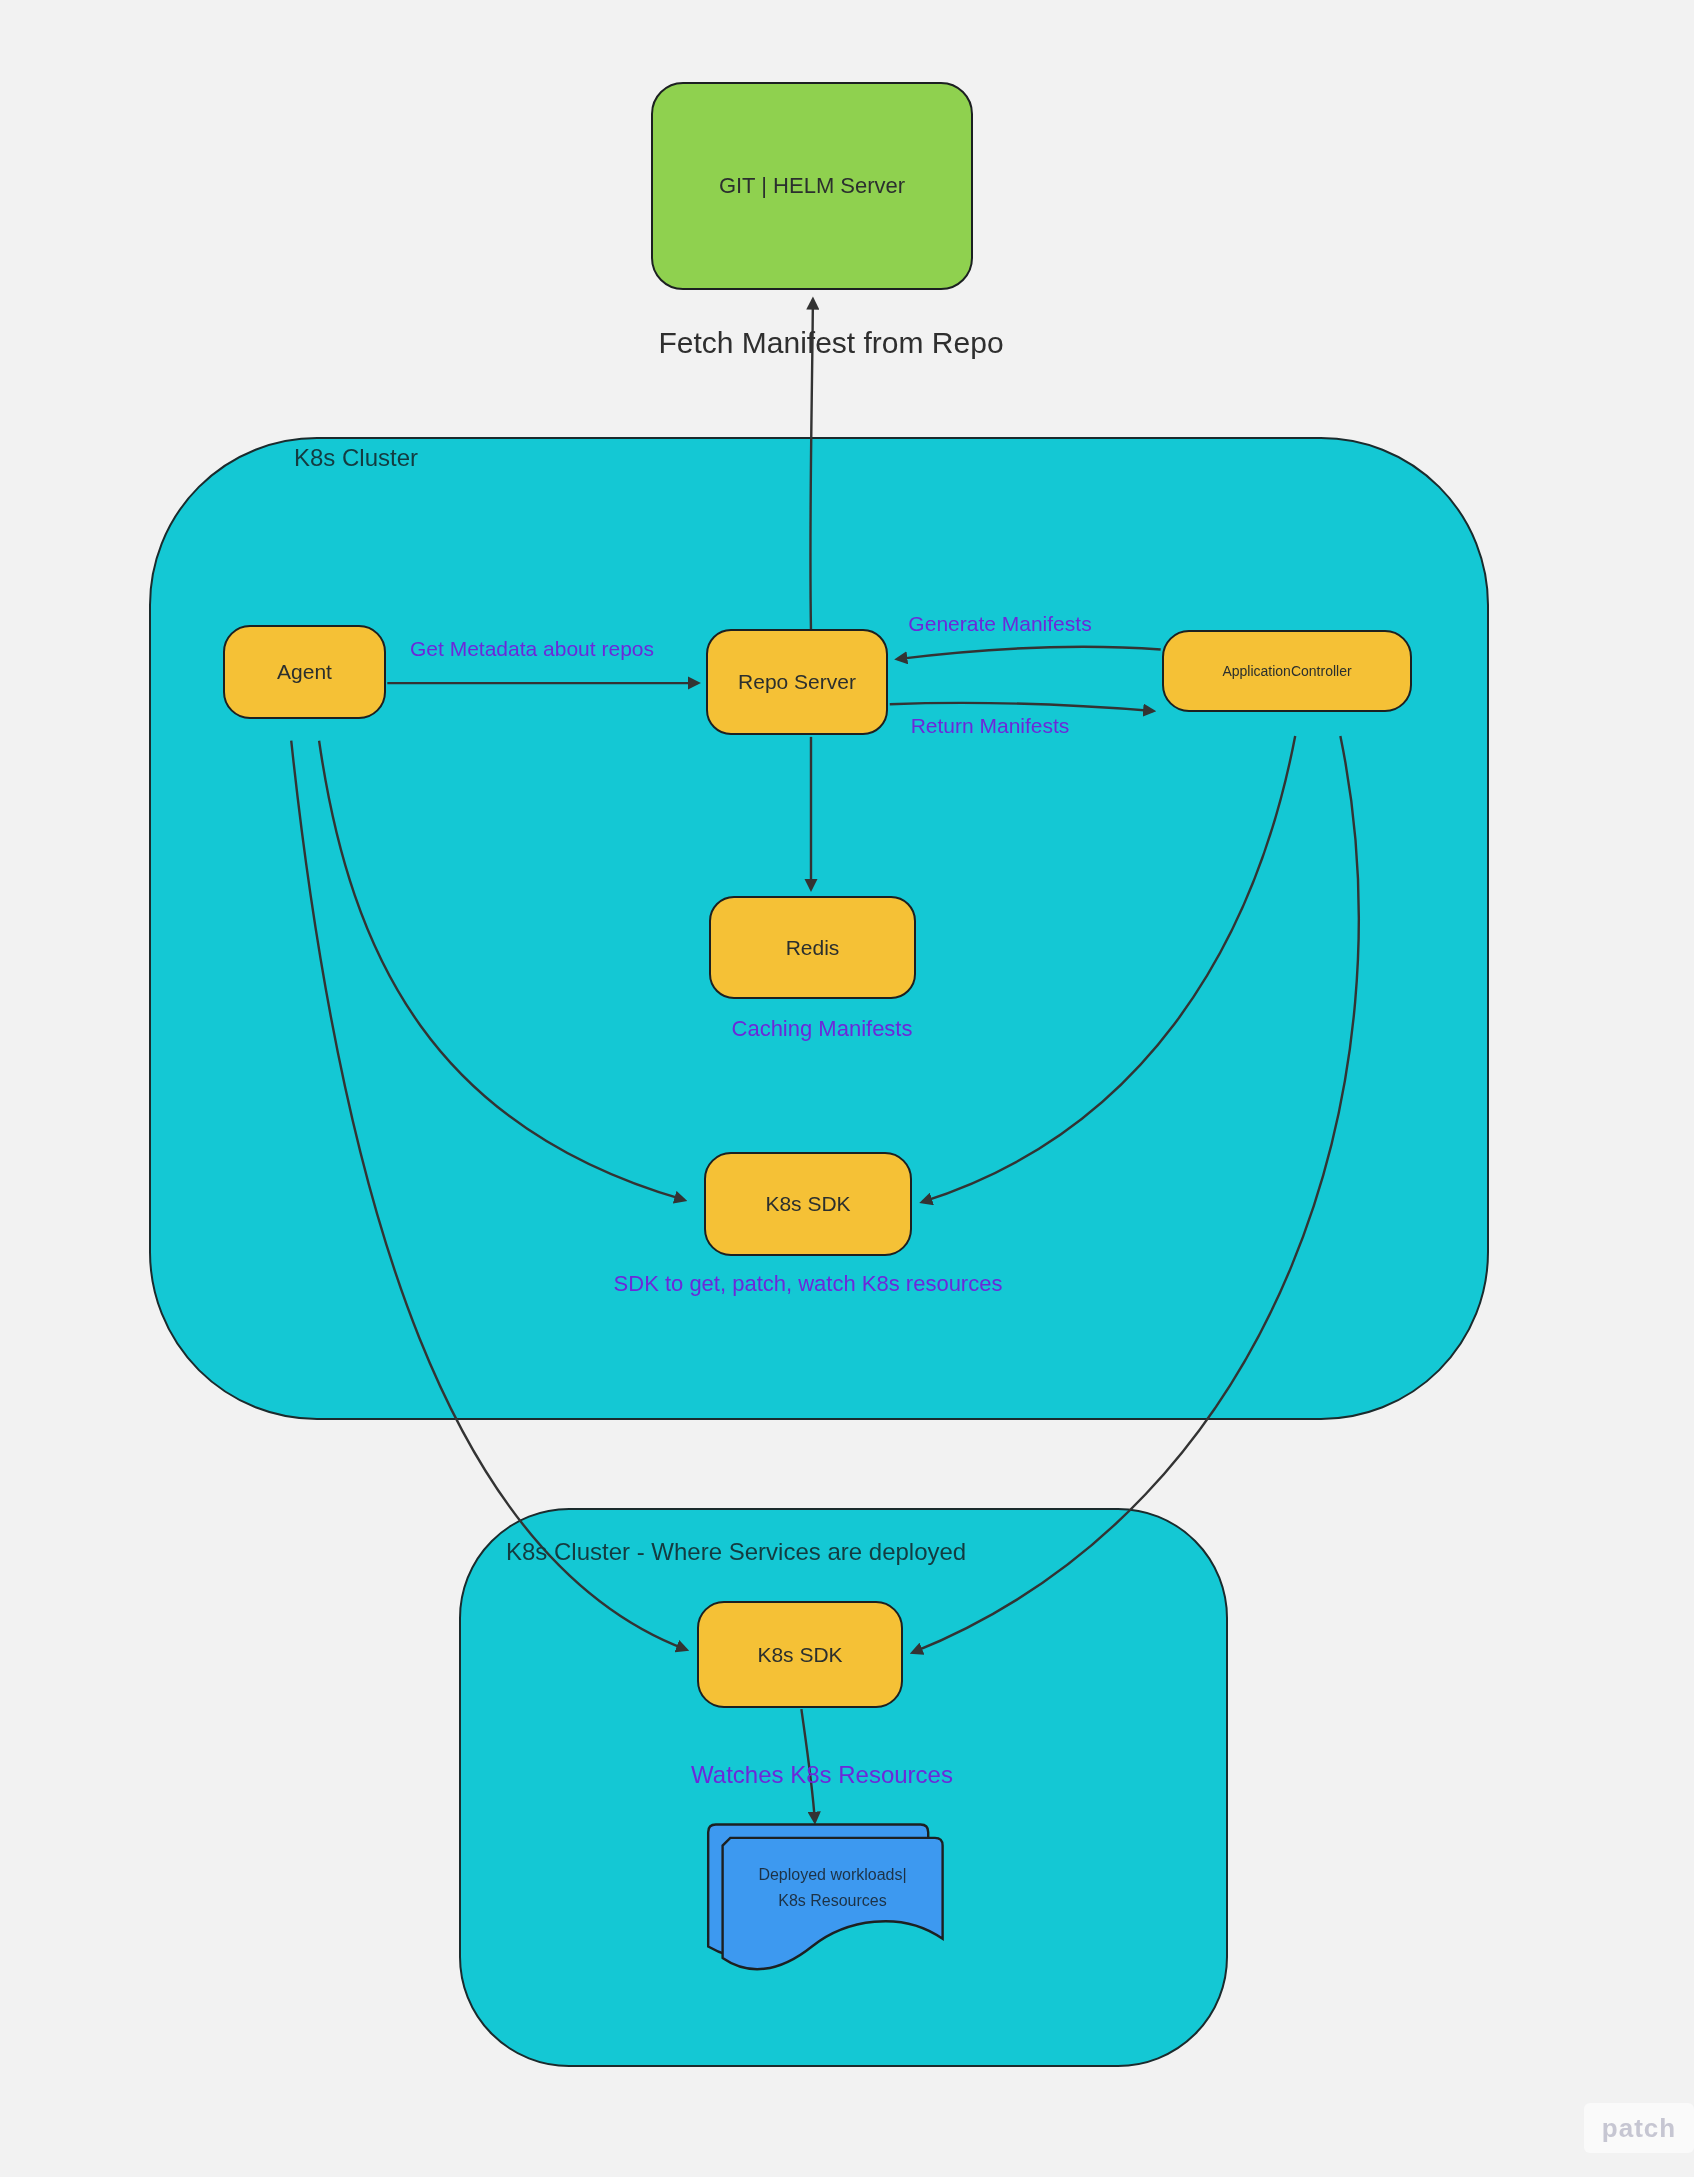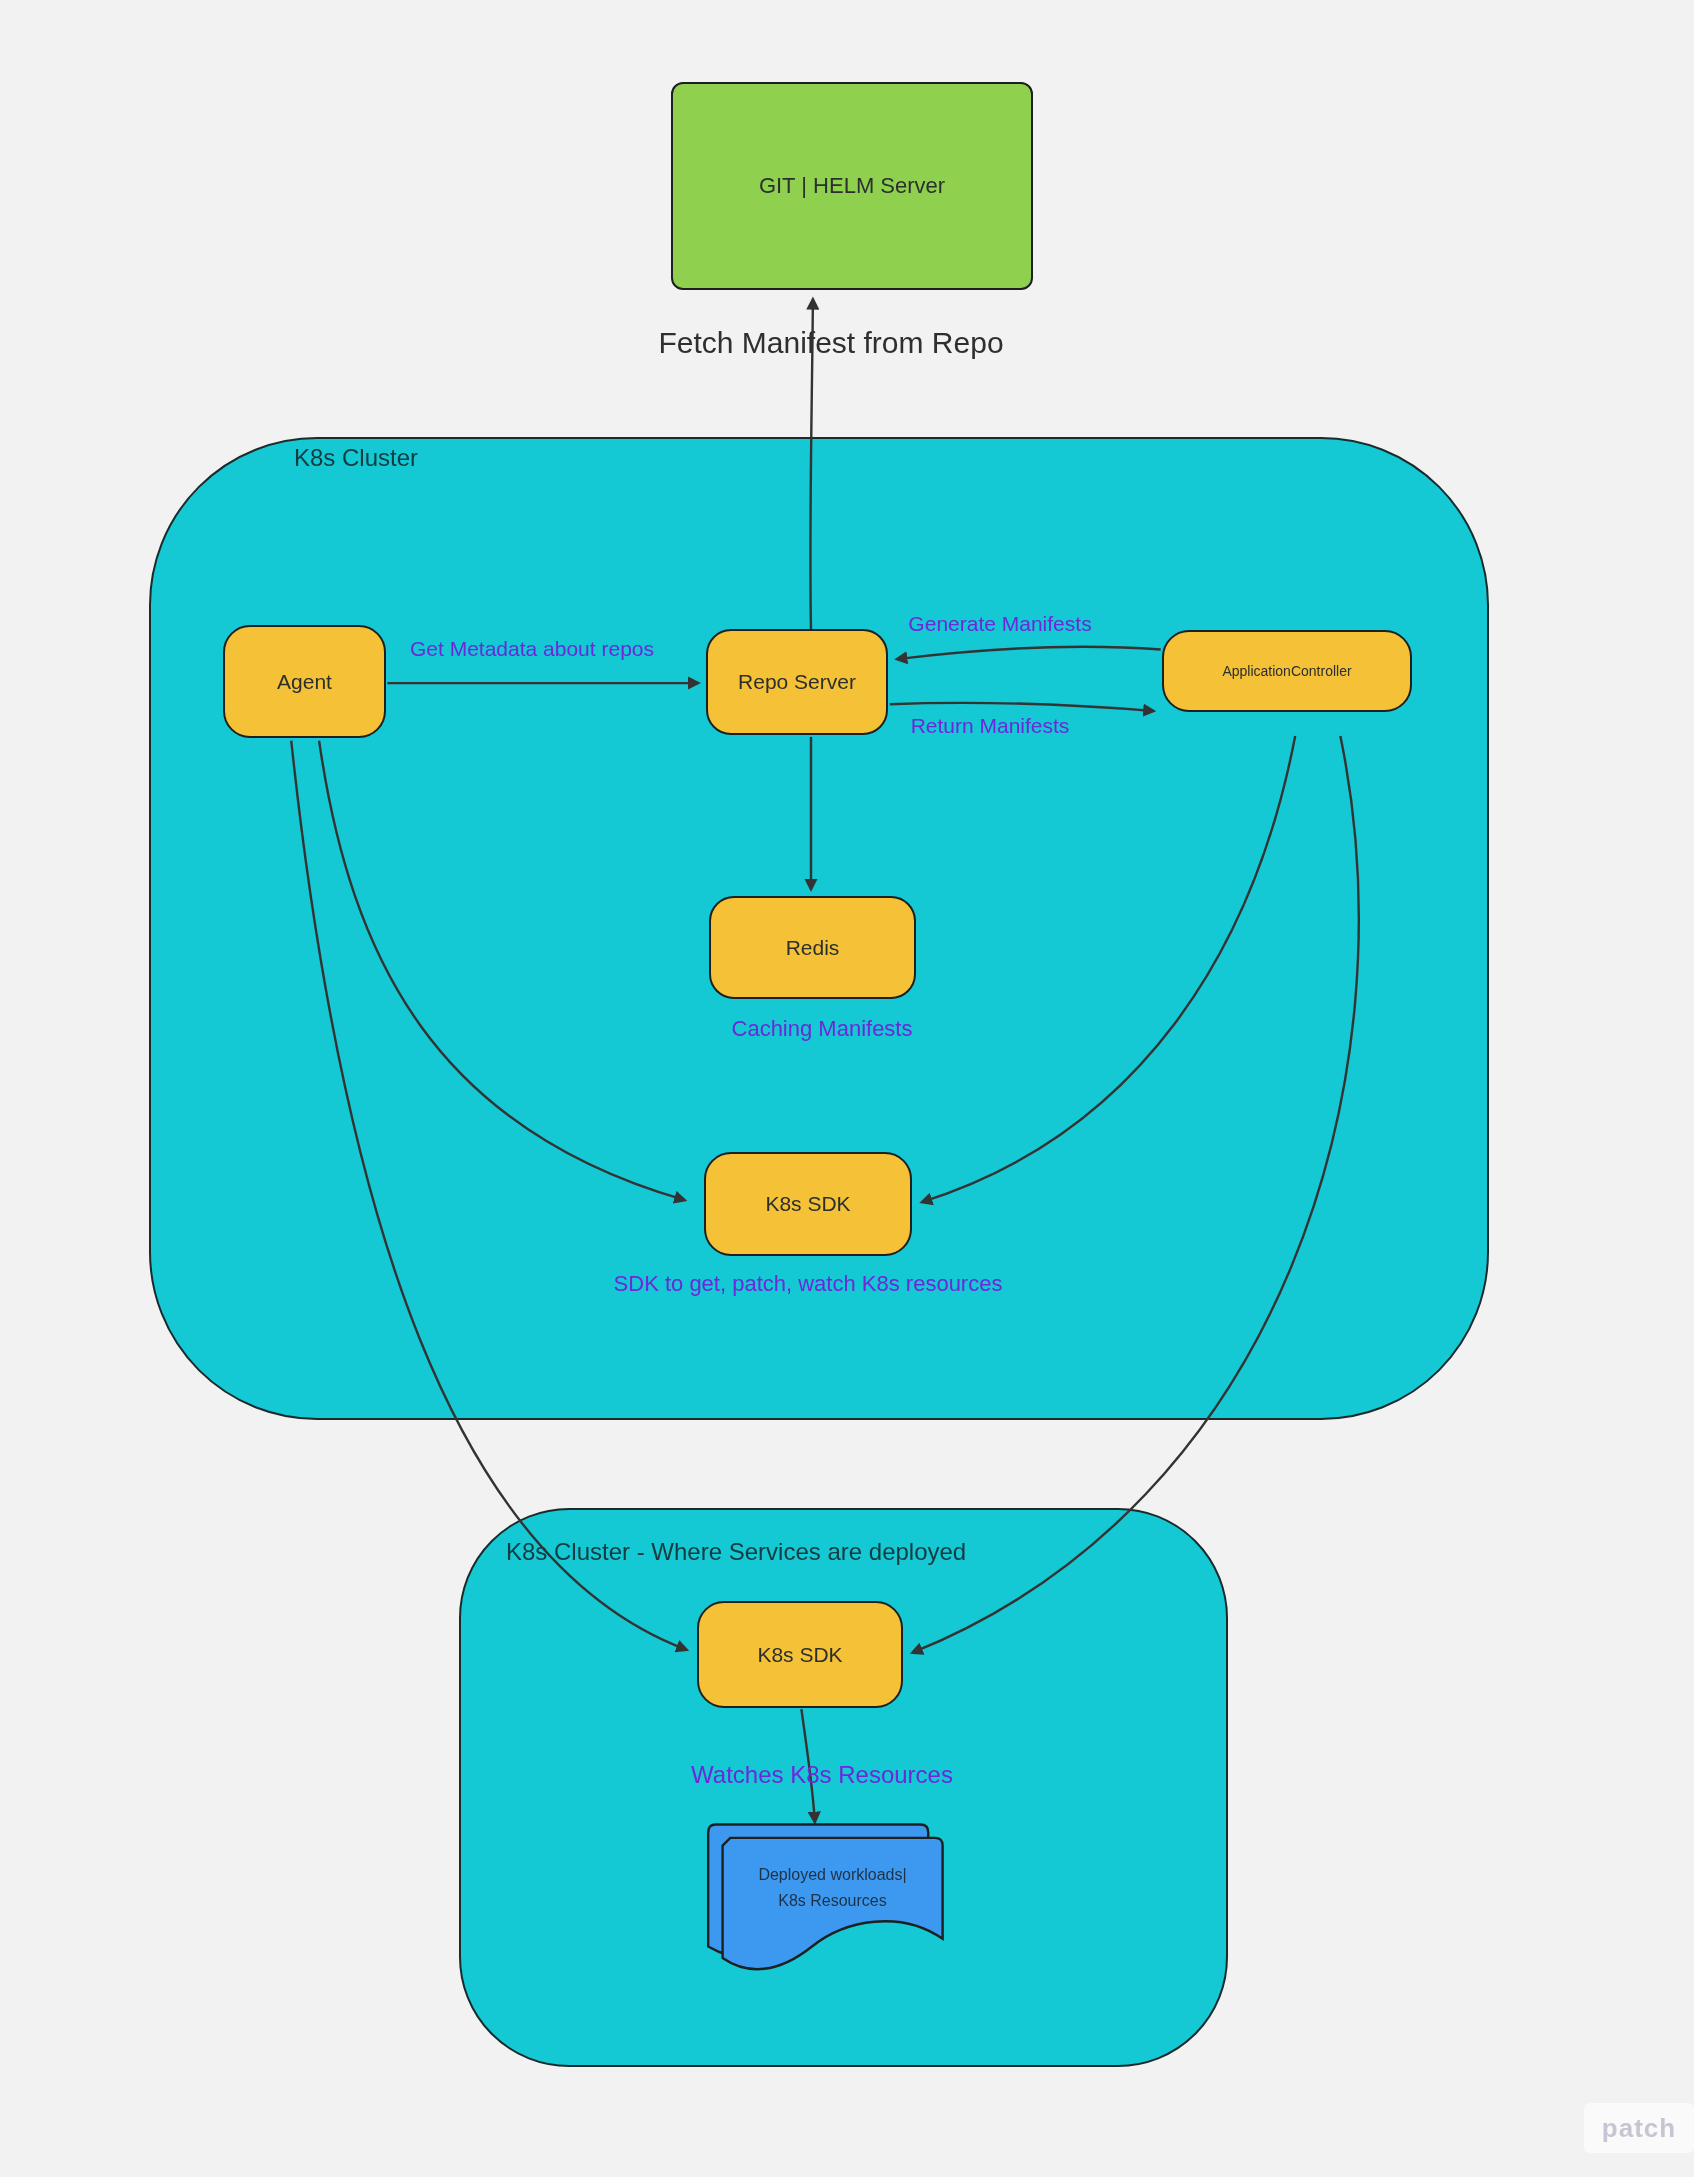--- a/index.html
+++ b/index.html
@@ -70,7 +70,7 @@
     </g>
   </svg>
 
-  <div class="node node-green z3" style="left:651px;top:82px;width:362px;height:208px;border-radius:12px;font-size:22px;margin-left:20px;">
+  <div class="node node-green z3" style="left:651px;top:82px;width:322px;height:208px;border-radius:32px;font-size:22px;">
     <span>GIT | HELM Server</span>
   </div>
 

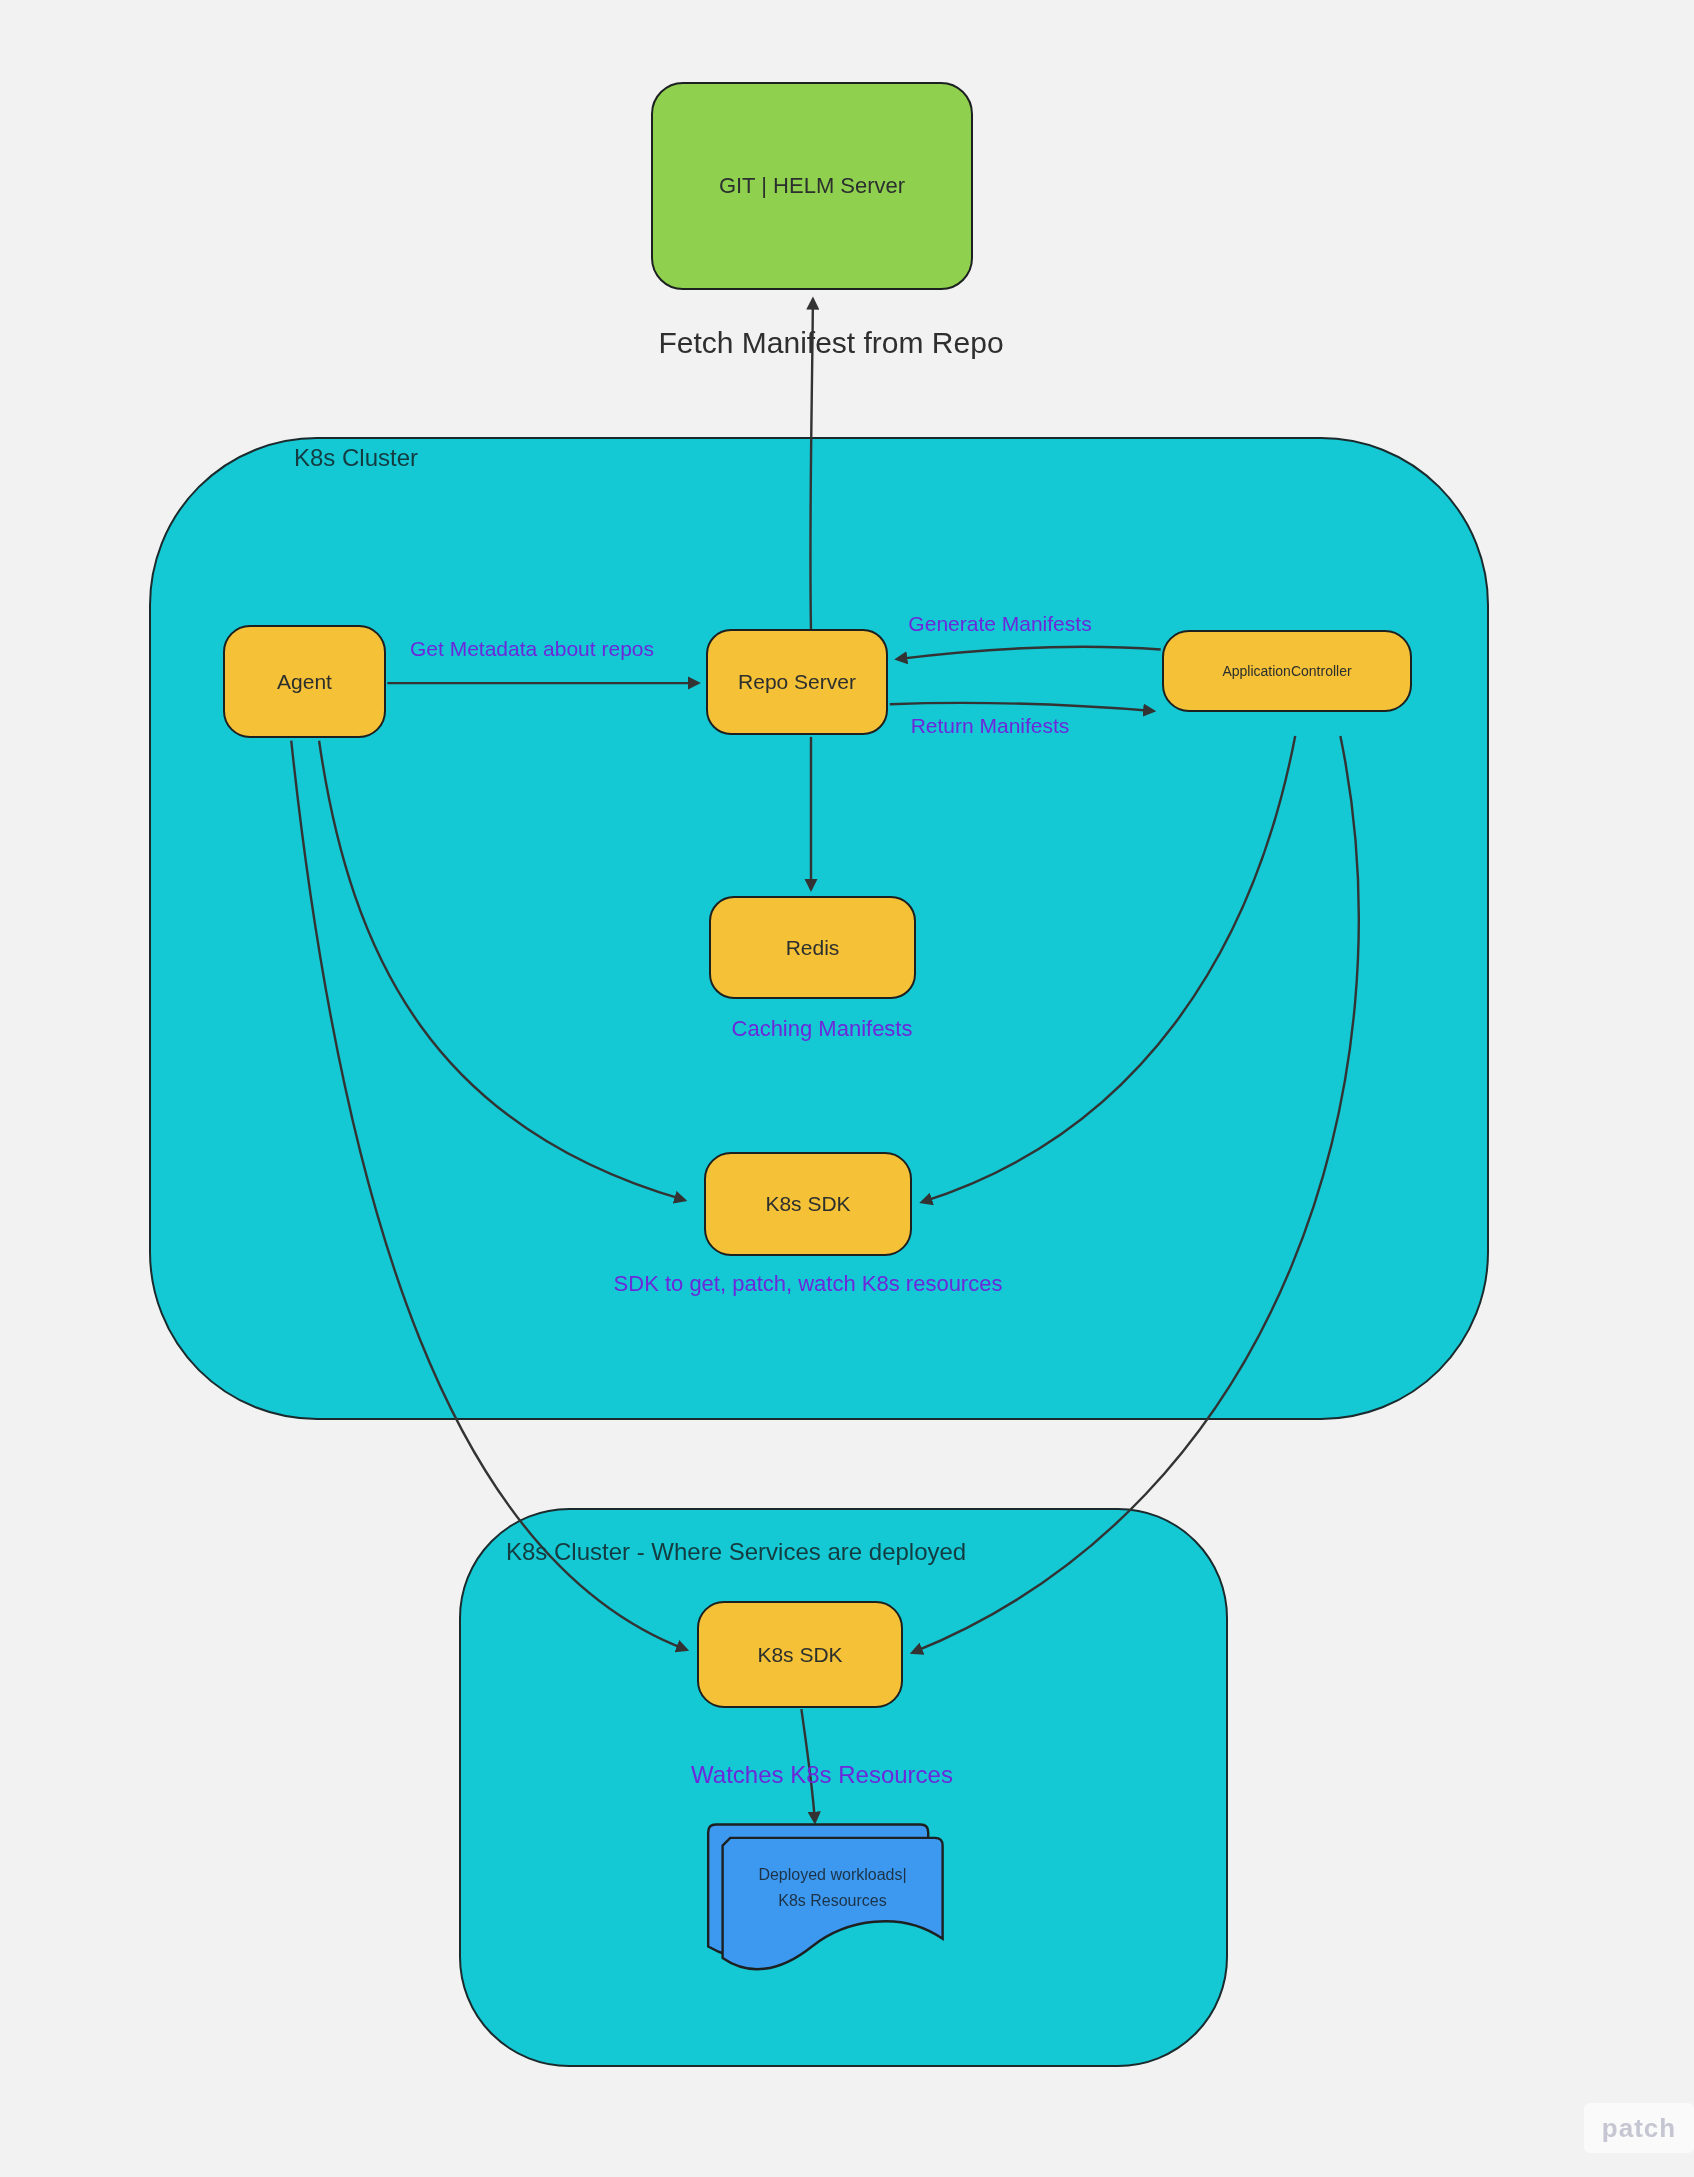--- a/index.html
+++ b/index.html
@@ -74,7 +74,7 @@
     <span>GIT | HELM Server</span>
   </div>
 
-  <div class="node z3" style="left:223px;top:625px;width:163px;height:113px;border-radius:27px;">
+  <div class="node z3" style="left:223px;top:625px;width:163px;height:94px;border-radius:27px;">
     <span>Agent</span>
   </div>
 

